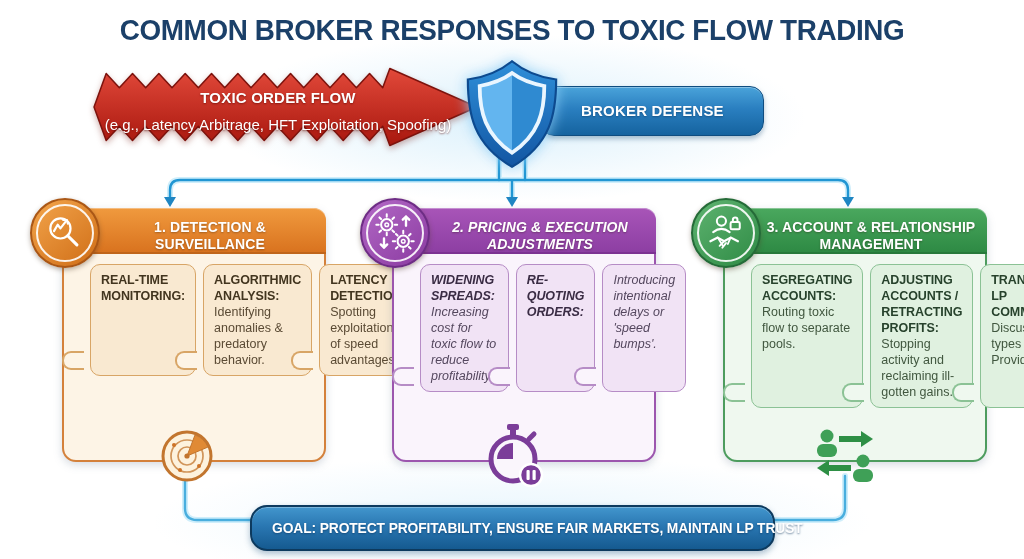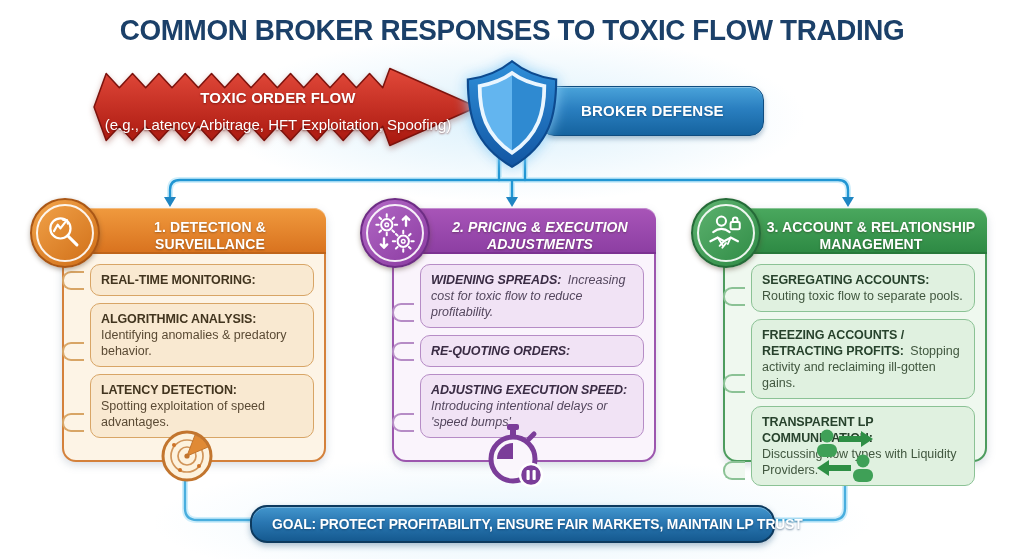--- a/index.html
+++ b/index.html
@@ -58,7 +58,7 @@
   #col2 .badge{background:linear-gradient(140deg,#b369c6,#8a3aa0);border:2px solid #6e2d85;}
   #col3 .badge{background:linear-gradient(140deg,#5fb471,#2e8a44);border:2px solid #256b38;}
 
-  .cards{position:absolute;top:54px;left:26px;right:10px;display:flex;flex-direction:column;gap:7px;}
+  .cards{position:absolute;top:54px;left:26px;right:10px;display:flex;gap:7px;}
   .card{position:relative;background:var(--cbg);border:1.5px solid var(--cb);border-radius:10px;
         padding:7px 10px;font-size:12.5px;line-height:1.28;color:var(--bd);}
   .card::before{content:"";position:absolute;left:-29px;bottom:5px;width:20px;height:15px;

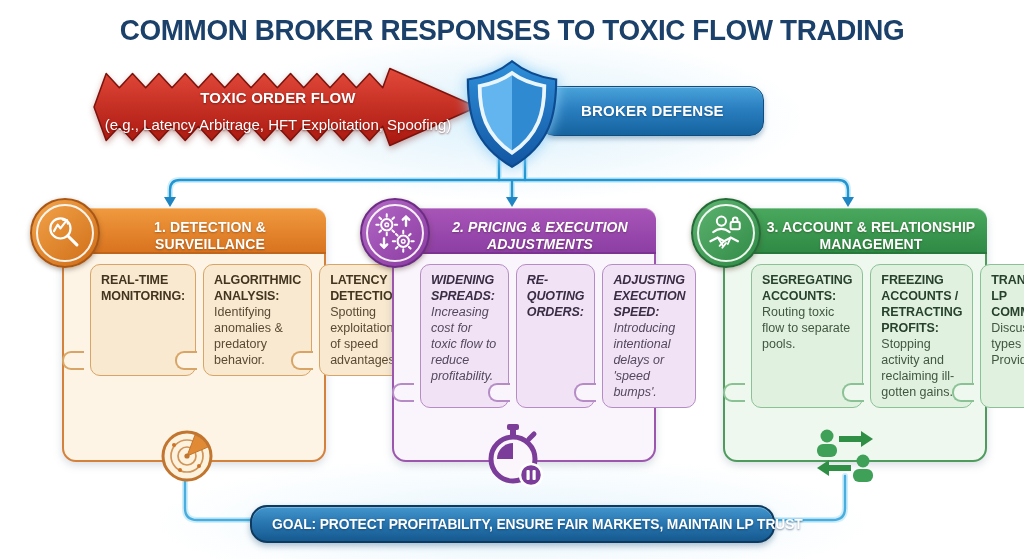--- a/index.html
+++ b/index.html
@@ -214,7 +214,6 @@
         <b class="ch">RE-QUOTING ORDERS:</b>
       </div>
       <div class="card">
-        <b class="ch">ADJUSTING EXECUTION SPEED:</b>
         <span class="cb">Introducing intentional delays or 'speed bumps'.</span>
       </div>
     </div>

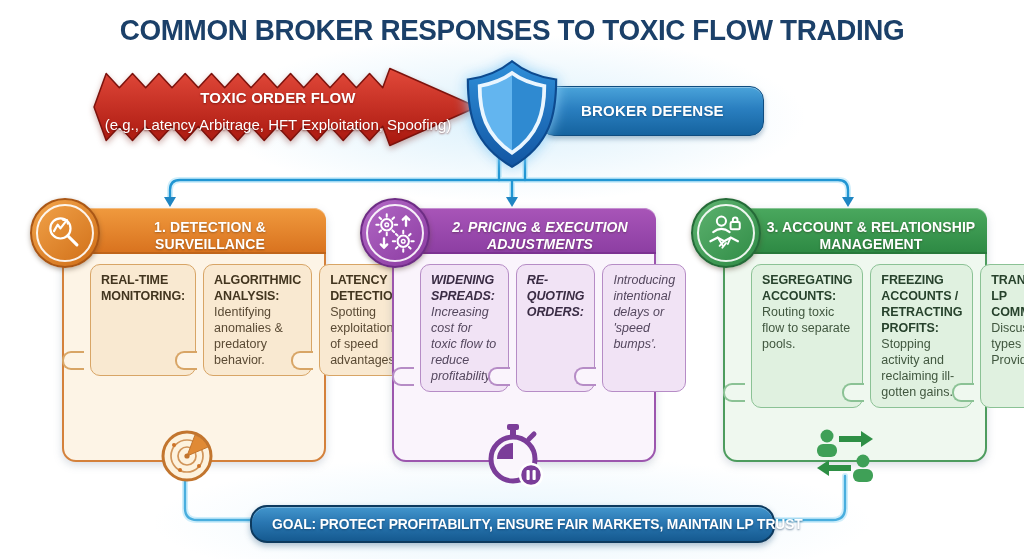--- a/index.html
+++ b/index.html
@@ -251,7 +251,7 @@
         <span class="cb">Routing toxic flow to separate pools.</span>
       </div>
       <div class="card inline">
-        <b class="ch">FREEZING ACCOUNTS / RETRACTING PROFITS:</b>
+        <b class="ch">ADJUSTING ACCOUNTS / RETRACTING PROFITS:</b>
         <span class="cb">Stopping activity and reclaiming ill-gotten gains.</span>
       </div>
       <div class="card">

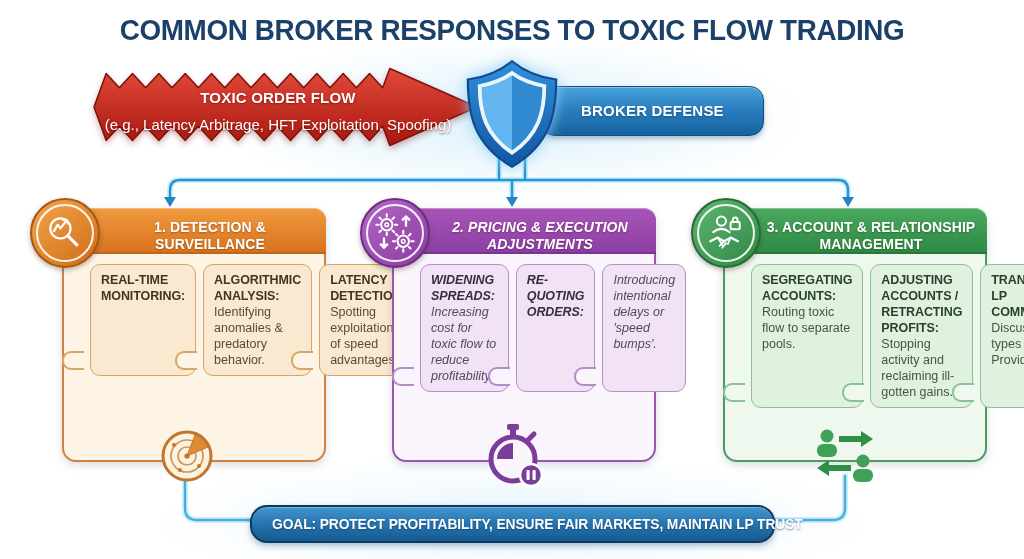--- a/index.html
+++ b/index.html
@@ -69,7 +69,7 @@
   .foot-icon{position:absolute;z-index:4;}
 
   
-  #goal{left:250px;top:505px;width:525px;height:38px;z-index:4;border-radius:17px;
+  #goal{left:250px;top:505px;width:525px;height:46px;z-index:4;border-radius:17px;
         background:linear-gradient(180deg,#4296cd 0%,#2a77b2 45%,#155a90 100%);
         border:2px solid #0d3a5e;box-sizing:border-box;display:flex;align-items:center;
         padding:0 12px;gap:8px;box-shadow:0 3px 6px rgba(30,80,120,.35), inset 0 1px 0 rgba(255,255,255,.3);}

